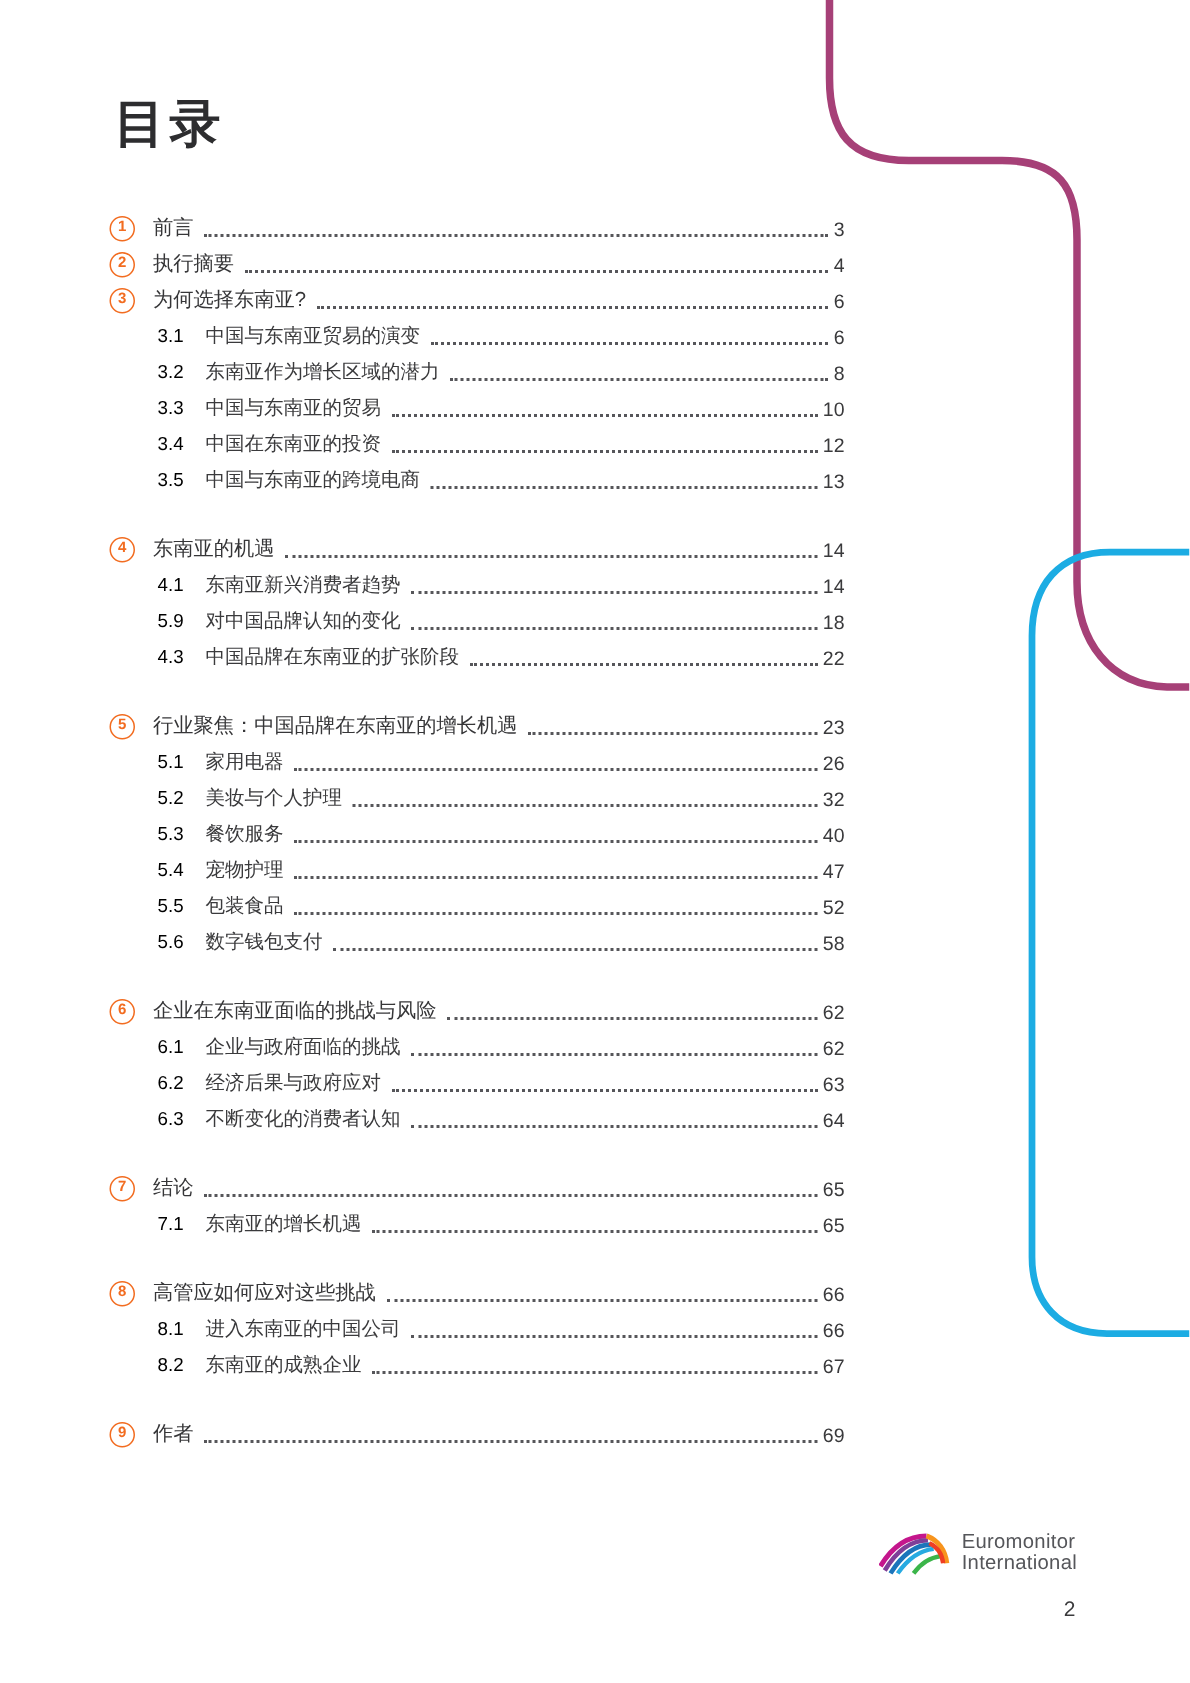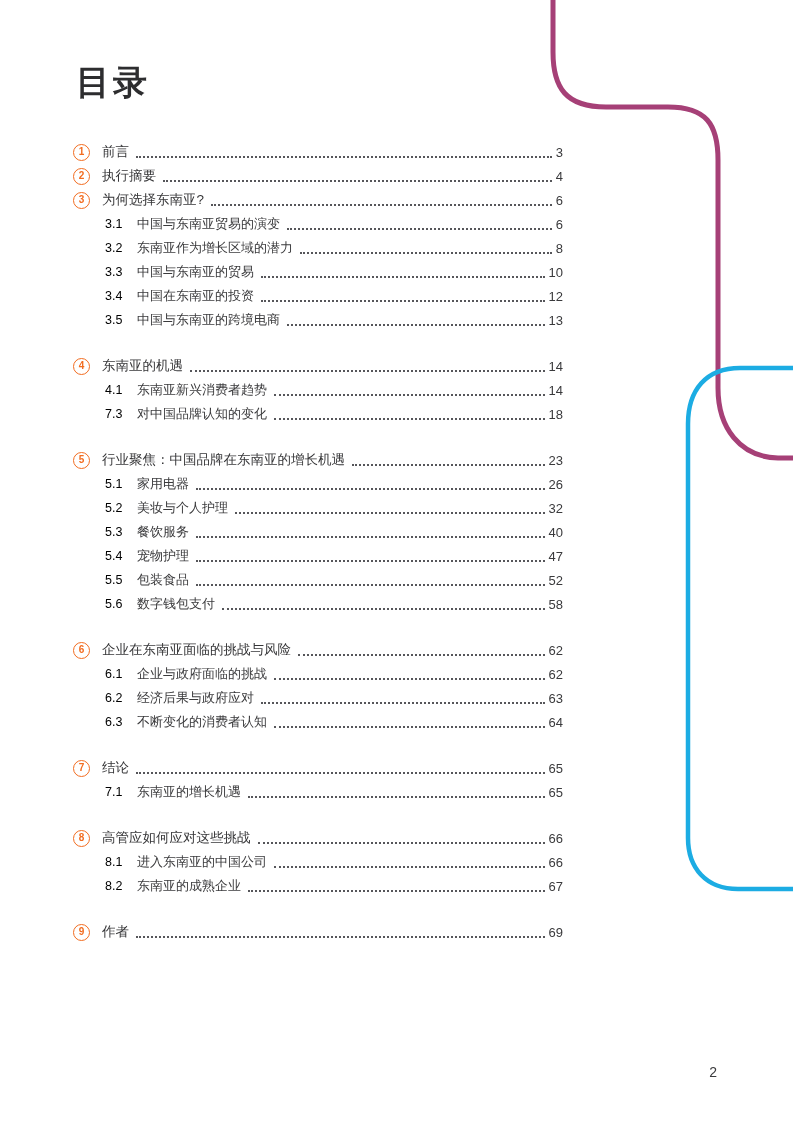--- a/index.html
+++ b/index.html
@@ -155,7 +155,7 @@
           <span class="pnum">14</span>
         </div>
         <div class="row sub">
-          <span class="subnum">7.3</span>
+          <span class="subnum">5.9</span>
           <span class="label">对中国品牌认知的变化</span>
           <span class="leader"></span>
           <span class="pnum">18</span>

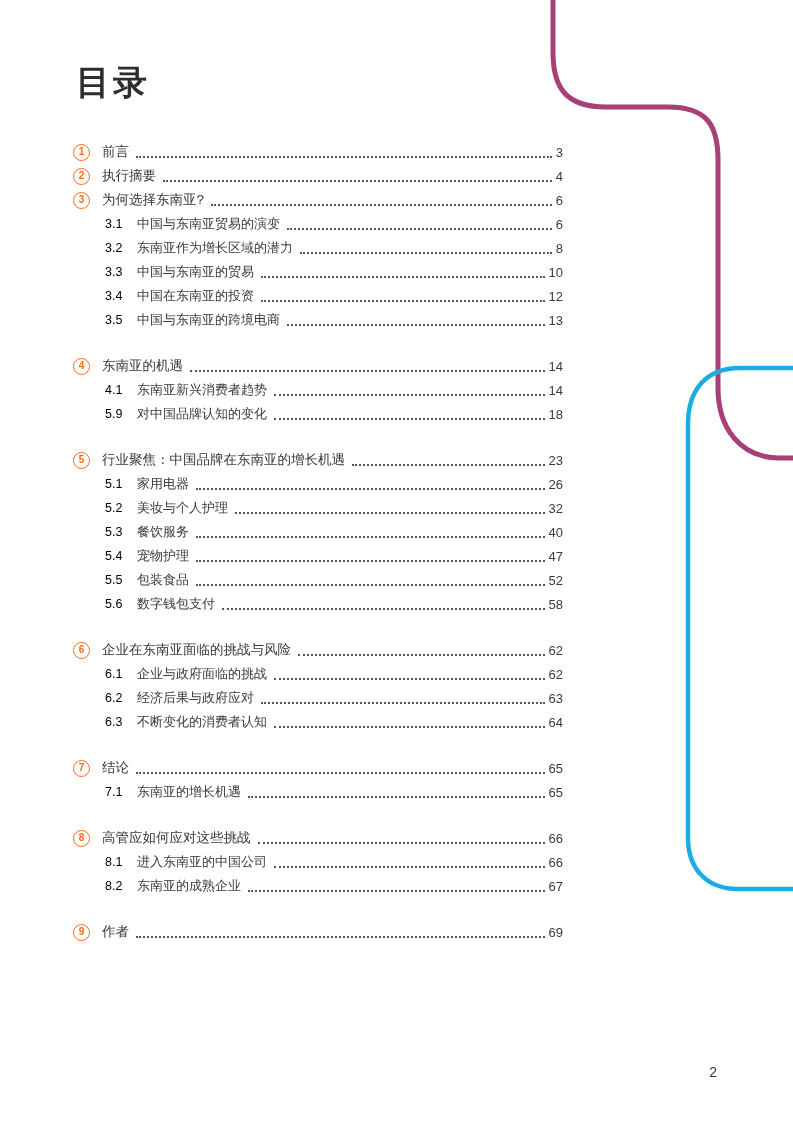--- a/index.html
+++ b/index.html
@@ -160,6 +160,12 @@
           <span class="leader"></span>
           <span class="pnum">18</span>
         </div>
+        <div class="row sub">
+          <span class="subnum">4.3</span>
+          <span class="label">中国品牌在东南亚的扩张阶段</span>
+          <span class="leader"></span>
+          <span class="pnum">22</span>
+        </div>
       </div>
       <div class="group">
         <div class="row section">

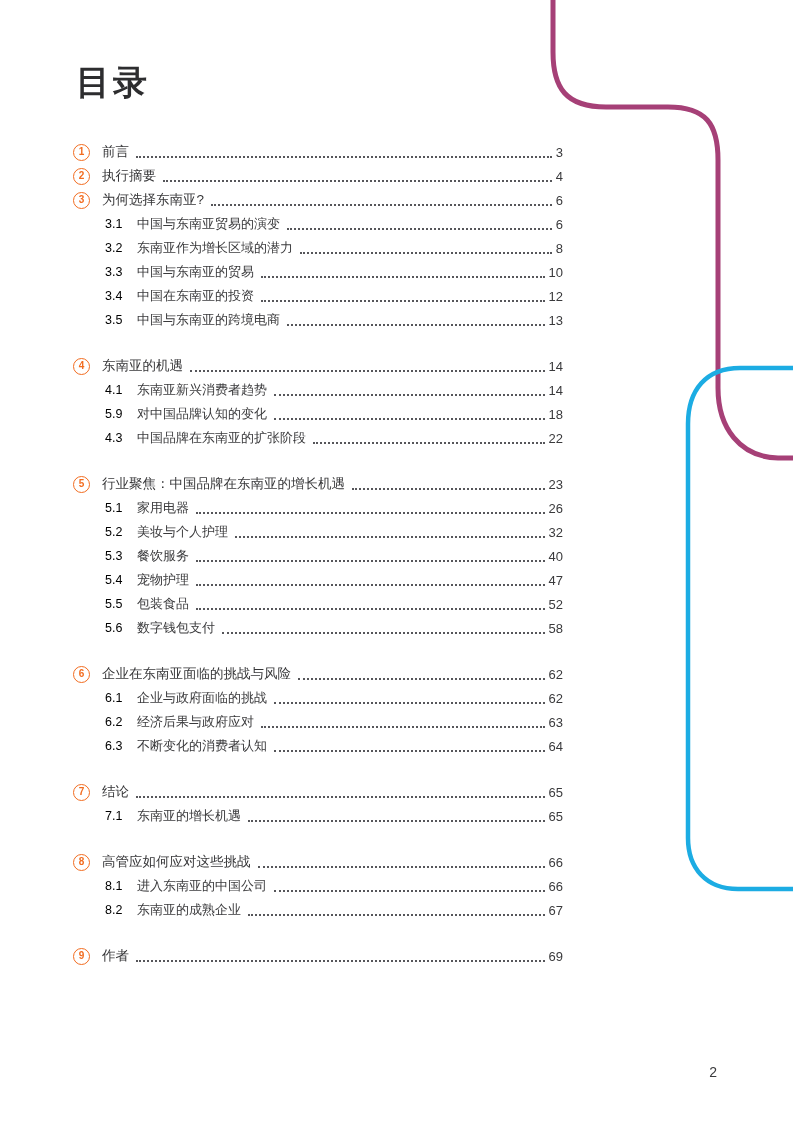--- a/index.html
+++ b/index.html
@@ -281,6 +281,21 @@
       </div>
     </div>
 
+  <div class="logo">
+    <svg class="logo-icon" viewBox="0 0 50 31" fill="none" xmlns="http://www.w3.org/2000/svg">
+      <path d="M1 25 C10 10 21 4 33 4" stroke="#c4168c" stroke-width="3.4"></path>
+      <path d="M4 28 C13 13 23 7 34 7" stroke="#7f3f98" stroke-width="3.2"></path>
+      <path d="M8 30 C16 17 25 10 36 10" stroke="#1b75bb" stroke-width="3.2"></path>
+      <path d="M13 30 C20 20 28 14 38 13" stroke="#27aae1" stroke-width="3"></path>
+      <path d="M24 30 C29 23 35 19 43 18" stroke="#3bb54a" stroke-width="3"></path>
+      <path d="M33 4 C41 7 46 14 47 23" stroke="#f7941d" stroke-width="3.6"></path>
+      <path d="M35 9 C41 12 44 17 44.5 23" stroke="#ef3e23" stroke-width="3"></path>
+    </svg>
+    <div class="logo-text">
+      <div>Euromonitor</div>
+      <div>International</div>
+    </div>
+  </div>
 
   <div class="page-number">2</div>
 

